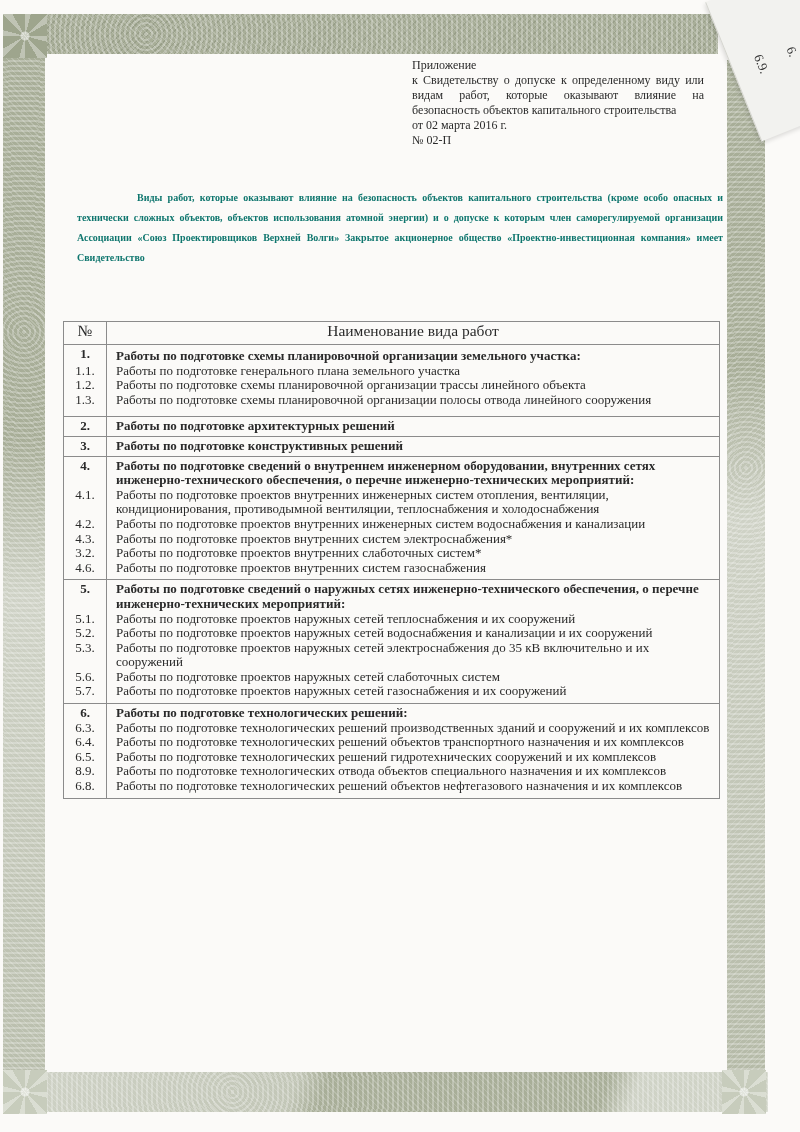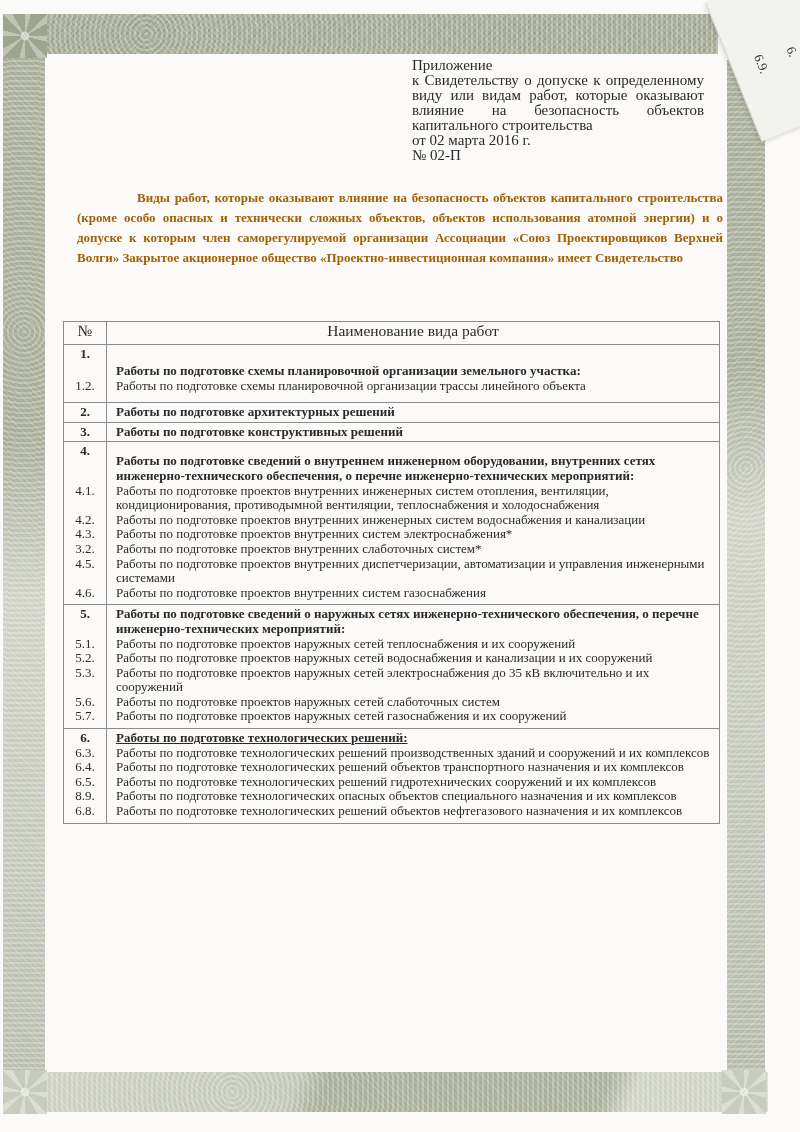--- a/index.html
+++ b/index.html
@@ -68,7 +68,7 @@
   
   .appendix {
     position: absolute; left: 412px; top: 58px; width: 292px;
-    font-size: 15px; line-height: 15px; text-align: justify;
+    font-size: 12px; line-height: 15px; text-align: justify;
   }
   .appendix div { margin: 0; }
   .title {

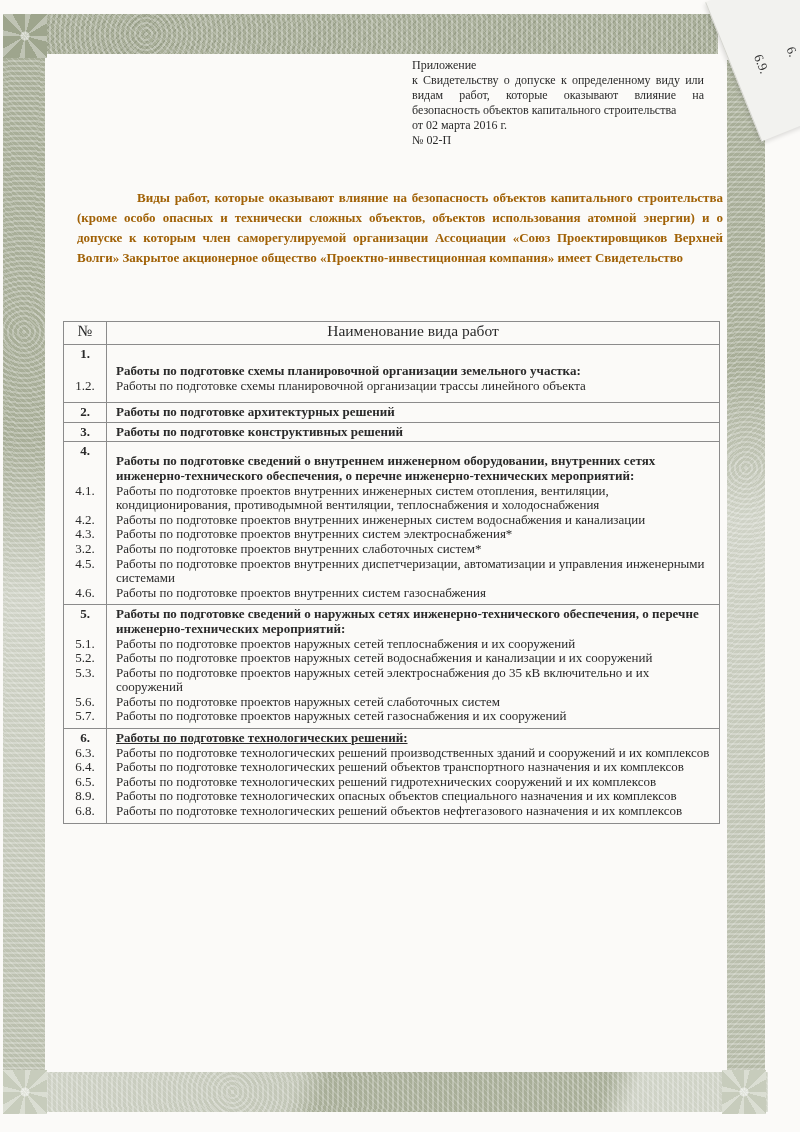--- a/index.html
+++ b/index.html
@@ -73,8 +73,8 @@
   .appendix div { margin: 0; }
   .title {
     position: absolute; left: 77px; top: 188px; width: 646px;
-    font-size: 13px; line-height: 20px; font-weight: bold; text-align: justify;
-    color: #a16207;
+    font-size: 10px; line-height: 20px; font-weight: bold; text-align: justify;
+    color: #0f766e;
   }
   .title span { display: inline; }
   .title-indent { padding-left: 60px; }

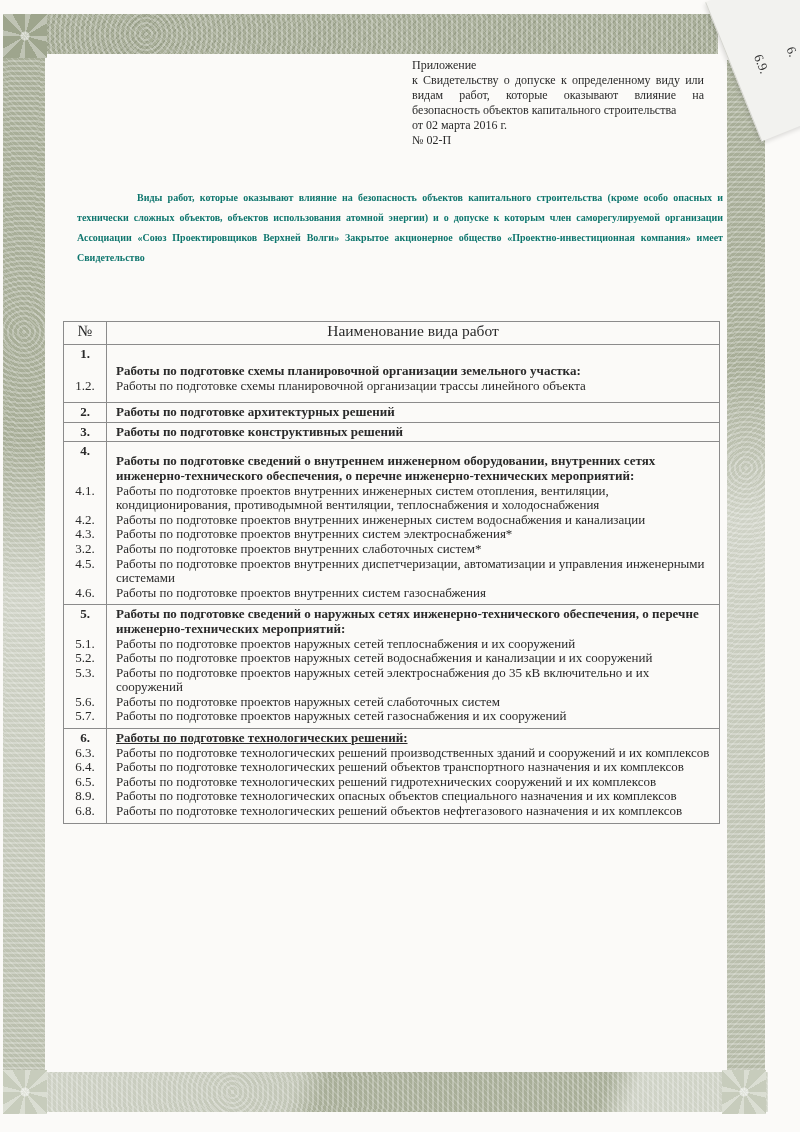--- a/index.html
+++ b/index.html
@@ -135,7 +135,7 @@
   <tbody id="works-body">
       <tr class="group-start">
         <td class="col-no bold" style="padding-top: 2px;">1.</td>
-        <td class="col-name bold" style="padding-top: 19px; margin-top: 26px;">Работы по подготовке схемы планировочной организации земельного участка:</td>
+        <td class="col-name bold" style="padding-top: 4px; margin-top: 26px;">Работы по подготовке схемы планировочной организации земельного участка:</td>
       </tr>
       <tr>
         <td class="col-no">1.2.</td>

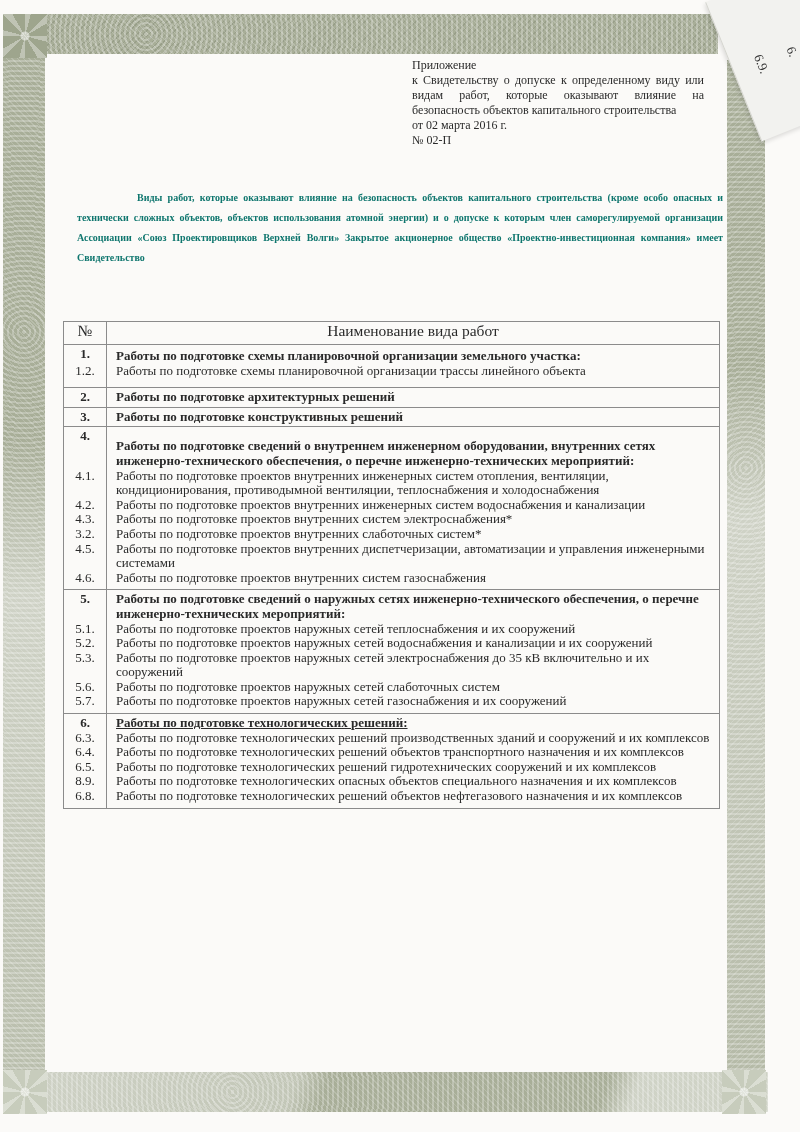--- a/index.html
+++ b/index.html
@@ -138,6 +138,10 @@
         <td class="col-name bold" style="padding-top: 4px; margin-top: 26px;">Работы по подготовке схемы планировочной организации земельного участка:</td>
       </tr>
       <tr>
+        <td class="col-no">1.1.</td>
+        <td class="col-name">Работы по подготовке генерального плана земельного участка</td>
+      </tr>
+      <tr>
         <td class="col-no">1.2.</td>
         <td class="col-name">Работы по подготовке схемы планировочной организации трассы линейного объекта</td>
       </tr>

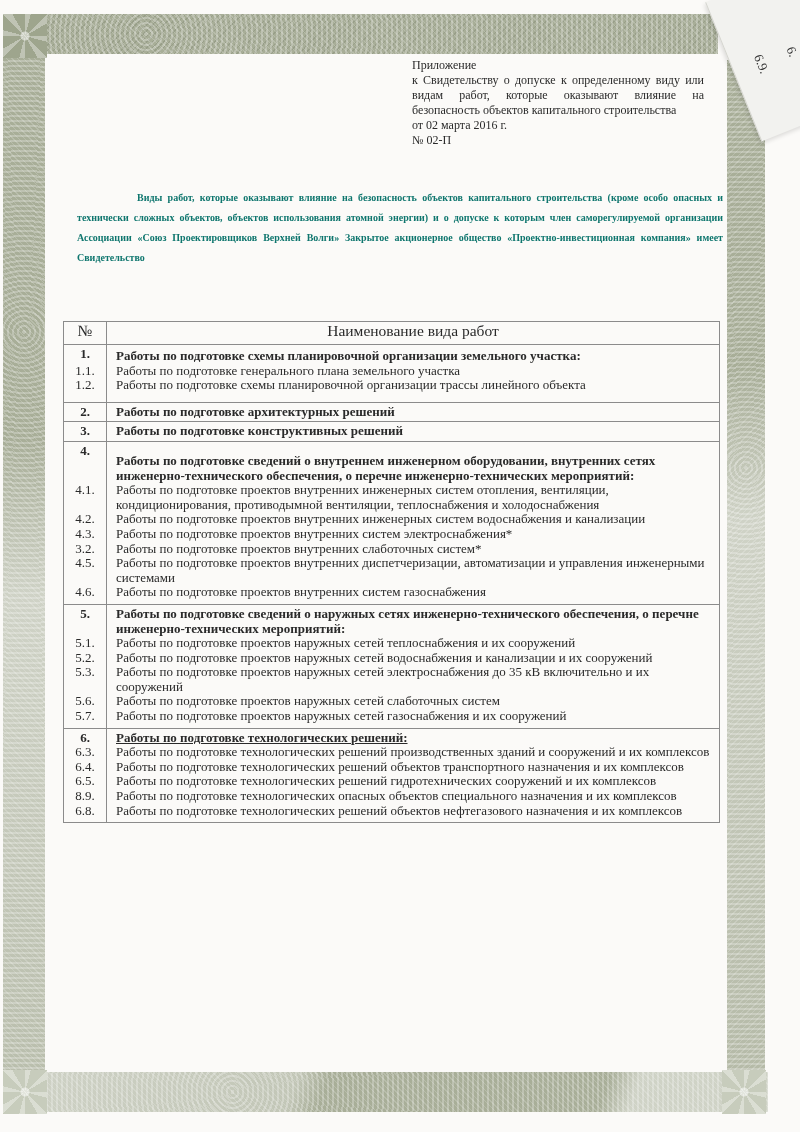--- a/index.html
+++ b/index.html
@@ -145,6 +145,10 @@
         <td class="col-no">1.2.</td>
         <td class="col-name">Работы по подготовке схемы планировочной организации трассы линейного объекта</td>
       </tr>
+      <tr>
+        <td class="col-no">1.3.</td>
+        <td class="col-name">Работы по подготовке схемы планировочной организации полосы отвода линейного сооружения</td>
+      </tr>
       <tr class="gap">
         <td class="col-no"></td>
         <td></td>

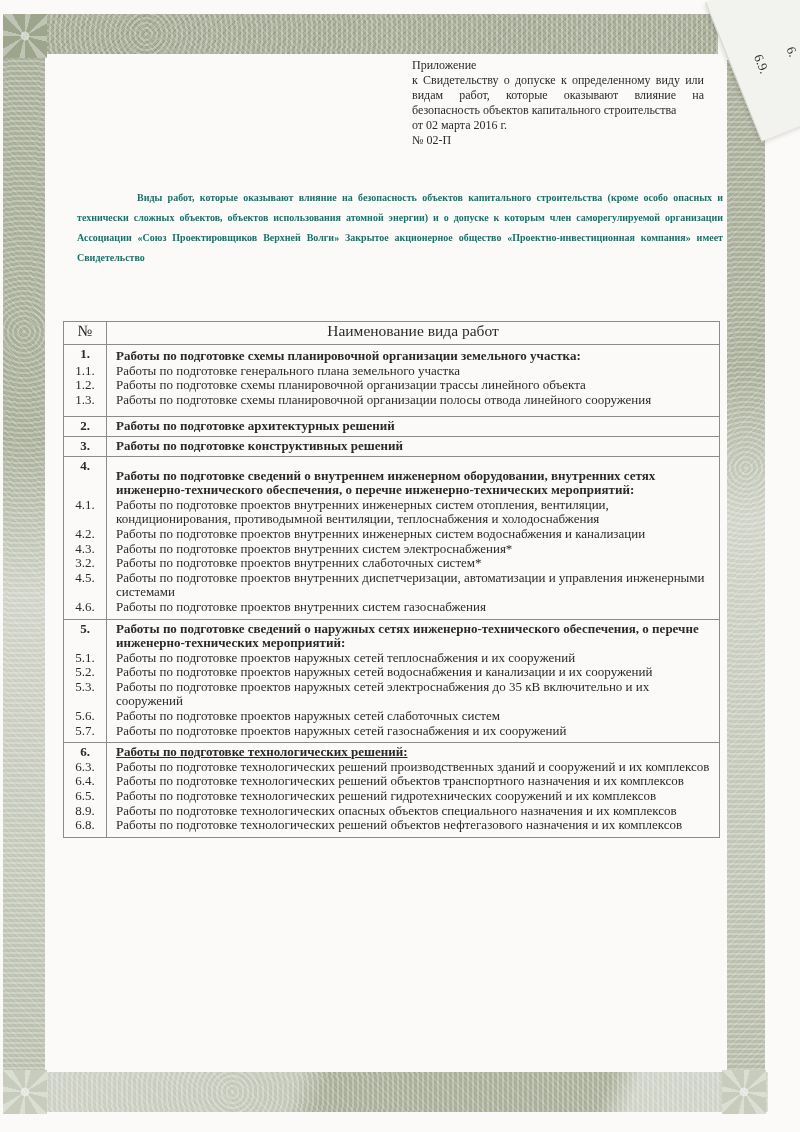--- a/index.html
+++ b/index.html
@@ -163,7 +163,7 @@
       </tr>
       <tr class="group-start">
         <td class="col-no bold" style="padding-top: 2px;">4.</td>
-        <td class="col-name bold" style="padding-top: 12px;">Работы по подготовке сведений о внутреннем инженерном оборудовании, внутренних сетях инженерно-технического обеспечения, о перечне инженерно-технических мероприятий:</td>
+        <td class="col-name bold" style="padding-top: 2px;">Работы по подготовке сведений о внутреннем инженерном оборудовании, внутренних сетях инженерно-технического обеспечения, о перечне инженерно-технических мероприятий:</td>
       </tr>
       <tr>
         <td class="col-no">4.1.</td>

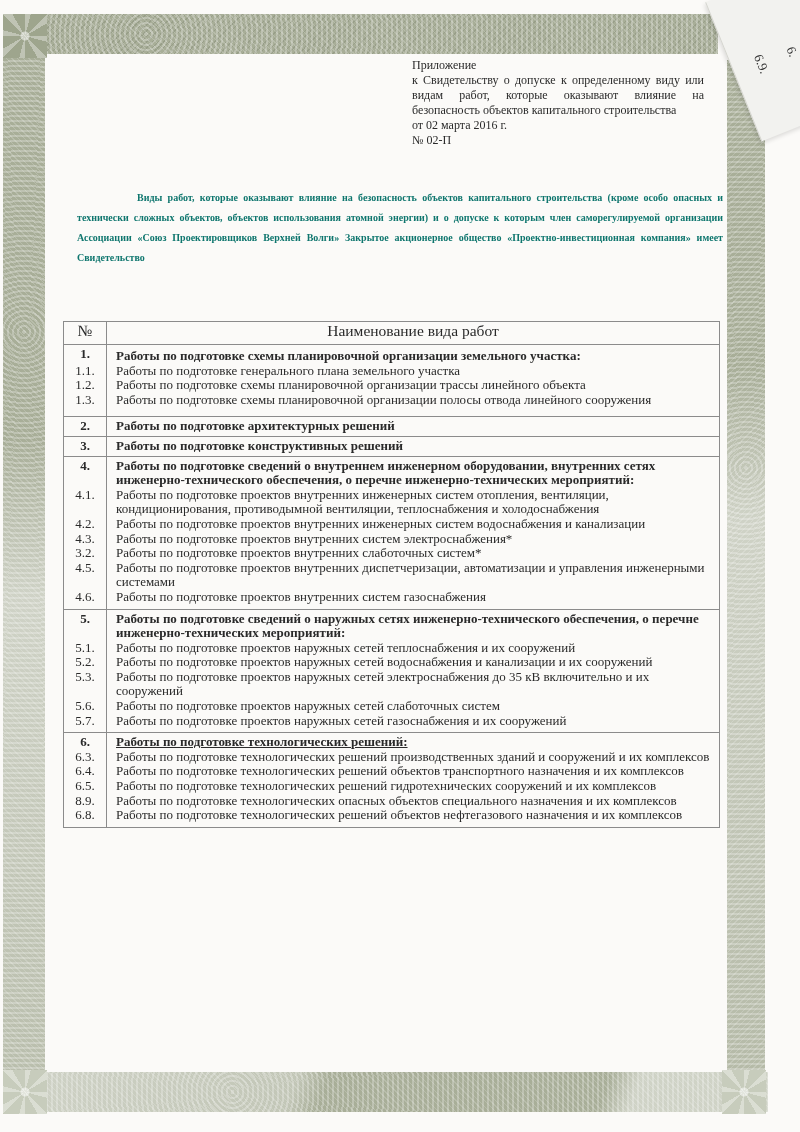--- a/index.html
+++ b/index.html
@@ -182,10 +182,6 @@
         <td class="col-name">Работы по подготовке проектов внутренних слаботочных систем*</td>
       </tr>
       <tr>
-        <td class="col-no">4.5.</td>
-        <td class="col-name">Работы по подготовке проектов внутренних диспетчеризации, автоматизации и управления инженерными системами</td>
-      </tr>
-      <tr>
         <td class="col-no">4.6.</td>
         <td class="col-name">Работы по подготовке проектов внутренних систем газоснабжения</td>
       </tr>

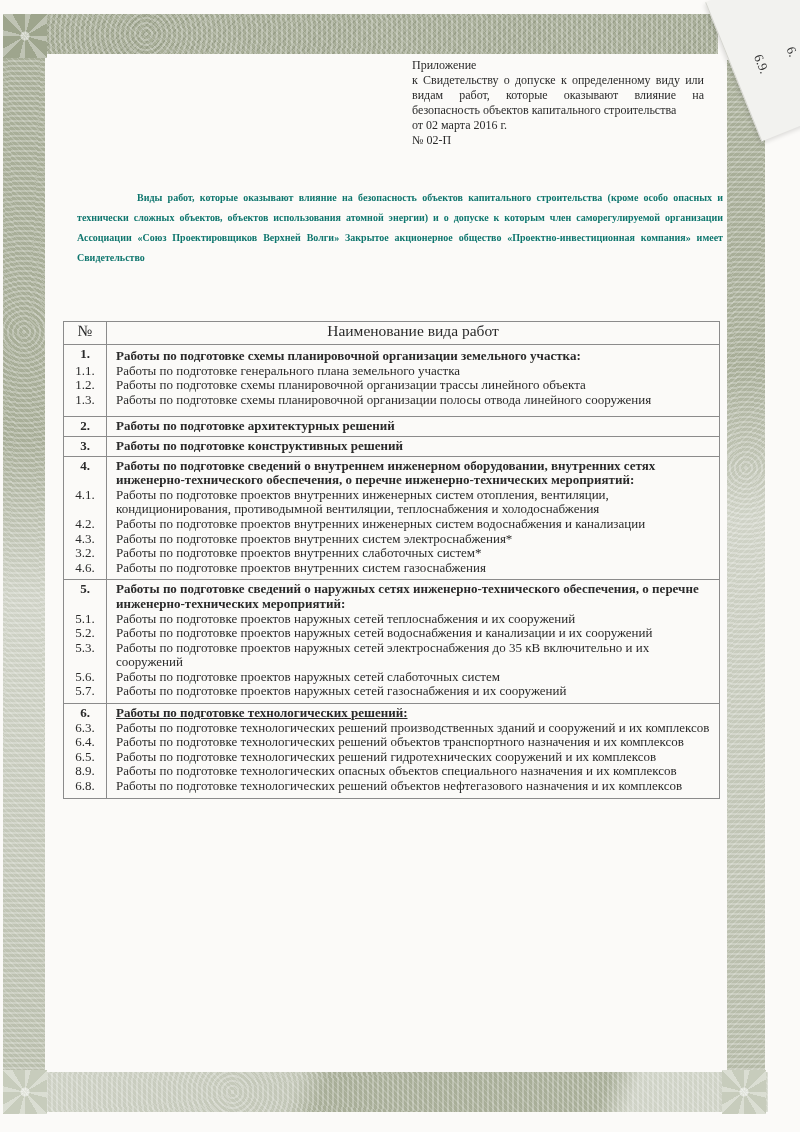--- a/index.html
+++ b/index.html
@@ -219,7 +219,7 @@
       </tr>
       <tr class="group-start">
         <td class="col-no bold" style="padding-top: 2px;">6.</td>
-        <td class="col-name bold" style="padding-top: 2px; text-decoration: underline;">Работы по подготовке технологических решений:</td>
+        <td class="col-name bold" style="padding-top: 2px;">Работы по подготовке технологических решений:</td>
       </tr>
       <tr>
         <td class="col-no">6.3.</td>

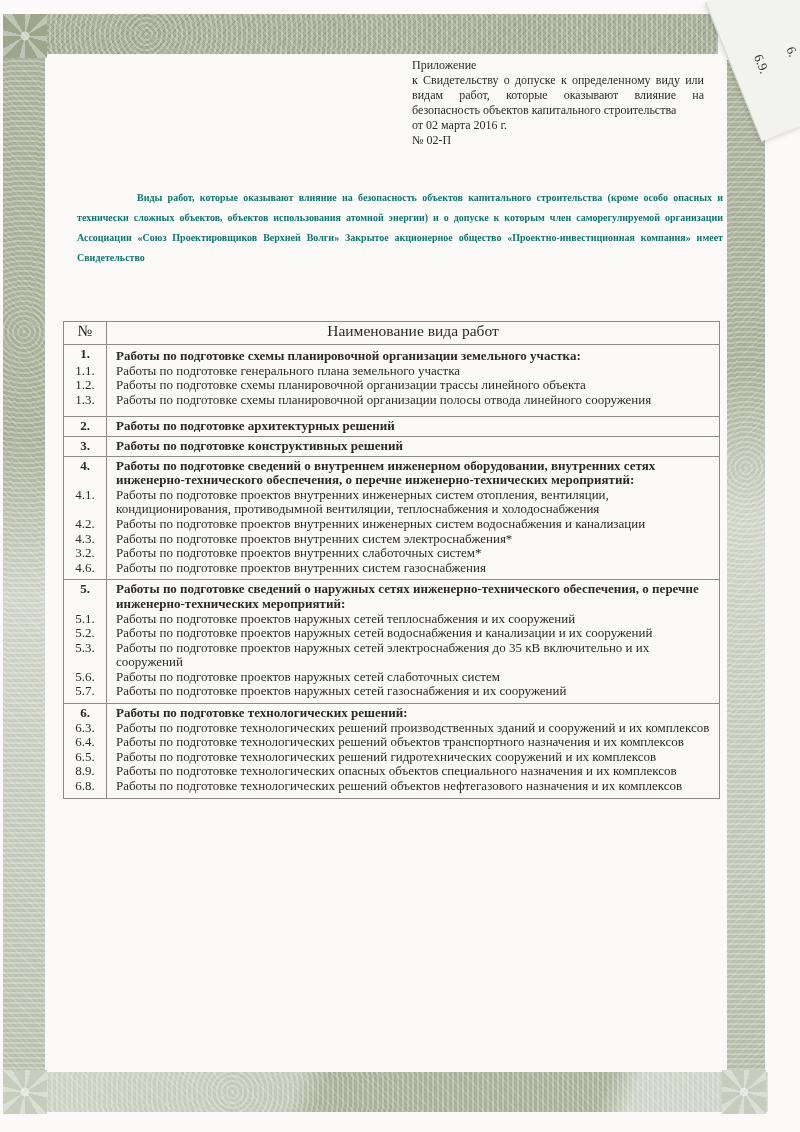--- a/index.html
+++ b/index.html
@@ -235,7 +235,7 @@
       </tr>
       <tr>
         <td class="col-no">8.9.</td>
-        <td class="col-name">Работы по подготовке технологических опасных объектов специального назначения и их комплексов</td>
+        <td class="col-name">Работы по подготовке технологических отвода объектов специального назначения и их комплексов</td>
       </tr>
       <tr>
         <td class="col-no">6.8.</td>

